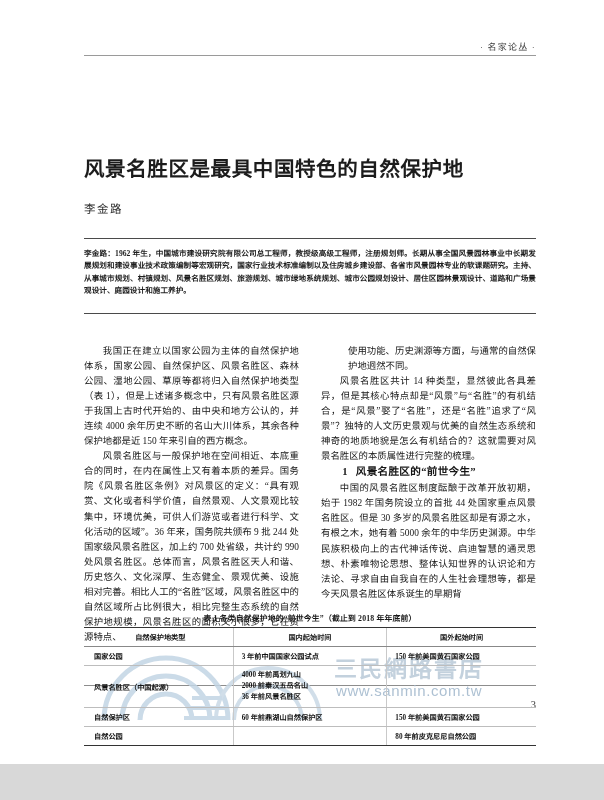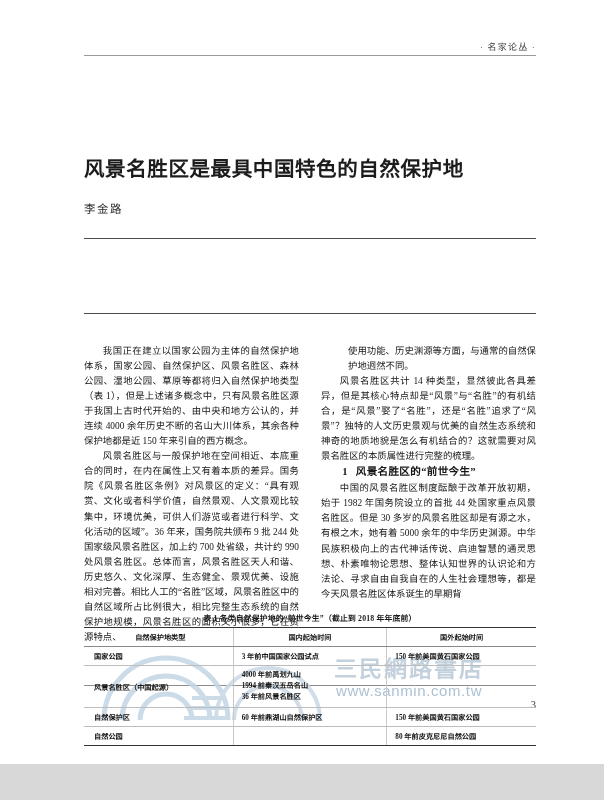--- a/index.html
+++ b/index.html
@@ -233,6 +233,7 @@
   <div class="author">李金路</div>
 
   <div class="bio-rule-top"></div>
+  <div class="bio">李金路：1962 年生，中国城市建设研究院有限公司总工程师，教授级高级工程师，注册规划师。长期从事全国风景园林事业中长期发展规划和建设事业技术政策编制等宏观研究，国家行业技术标准编制以及住房城乡建设部、各省市风景园林专业的软课题研究。主持、从事城市规划、村镇规划、风景名胜区规划、旅游规划、城市绿地系统规划、城市公园规划设计、居住区园林景观设计、道路和广场景观设计、庭园设计和施工养护。</div>
   <div class="bio-rule-bottom"></div>
 
   <div class="col col-left">

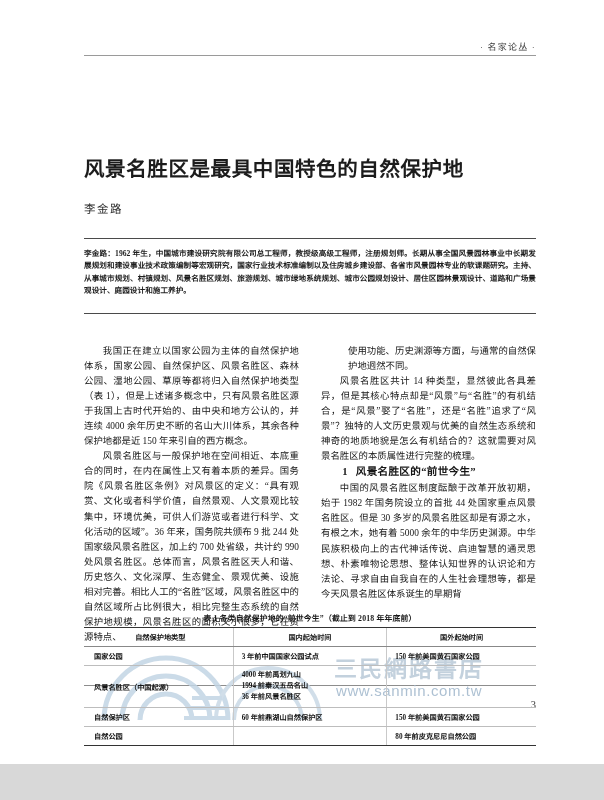--- a/index.html
+++ b/index.html
@@ -288,7 +288,7 @@
         <tr>
           <td class="c-type">风景名胜区（中国起源）</td>
           <td class="c-dom vline multi">4000 年前禹划九山
-1994 前秦汉五岳名山
+2000 前秦汉五岳名山
 36 年前风景名胜区</td>
           <td class="c-int vline"></td>
         </tr>

